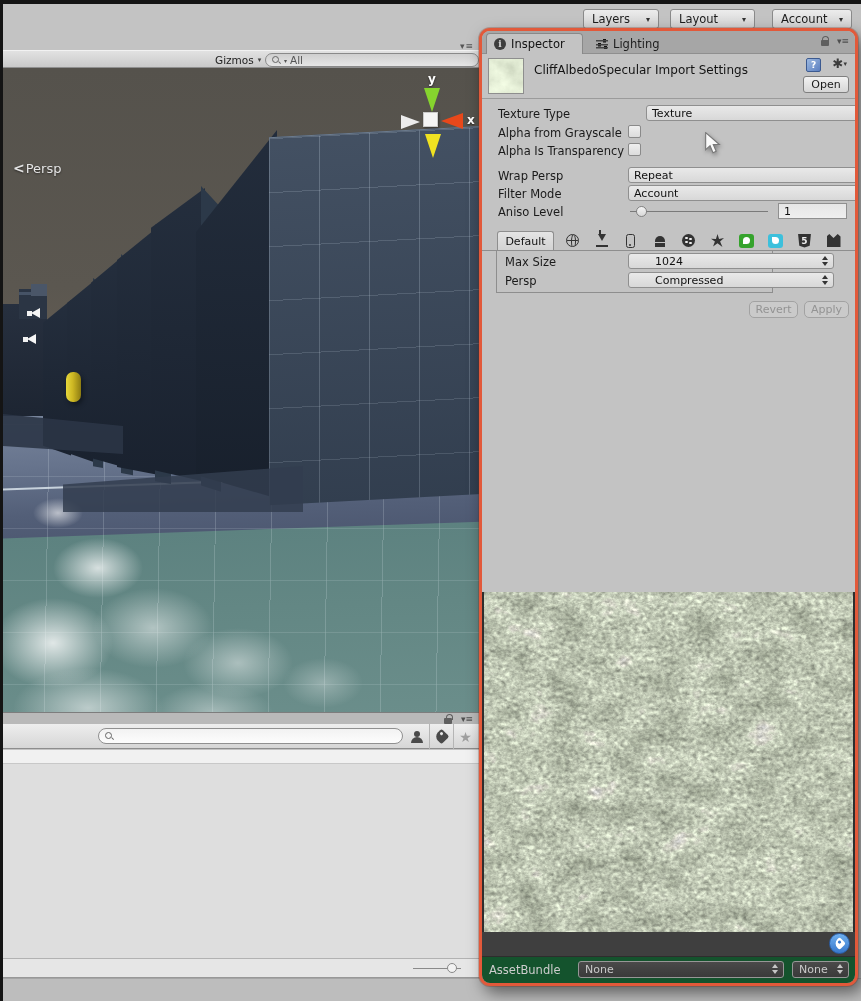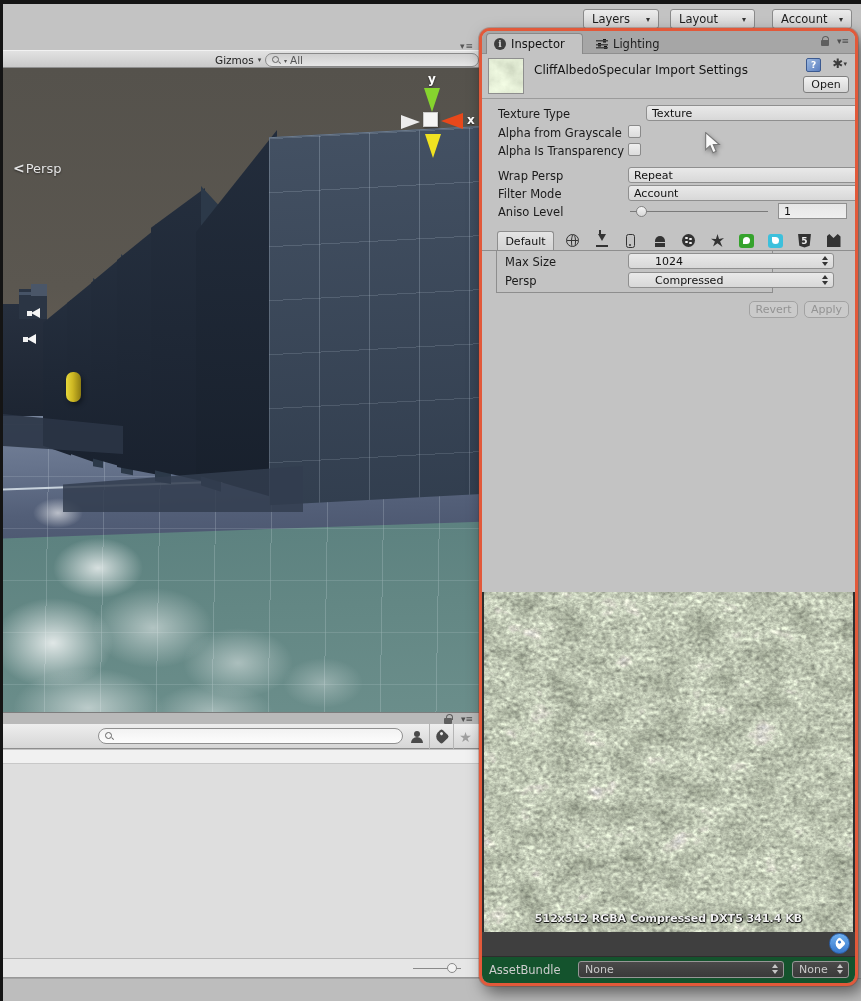--- a/index.html
+++ b/index.html
@@ -483,7 +483,6 @@
           <rect width="369" height="340" filter="url(#rockf)"></rect>
           <rect width="369" height="340" filter="url(#rockg)" opacity="0.5"></rect>
         </svg>
-        <div class="pv-info">512x512  RGBA Compressed DXT5  341.4 KB</div>
       </div>
       <div class="pv-gap">
         <div class="tag-btn">

